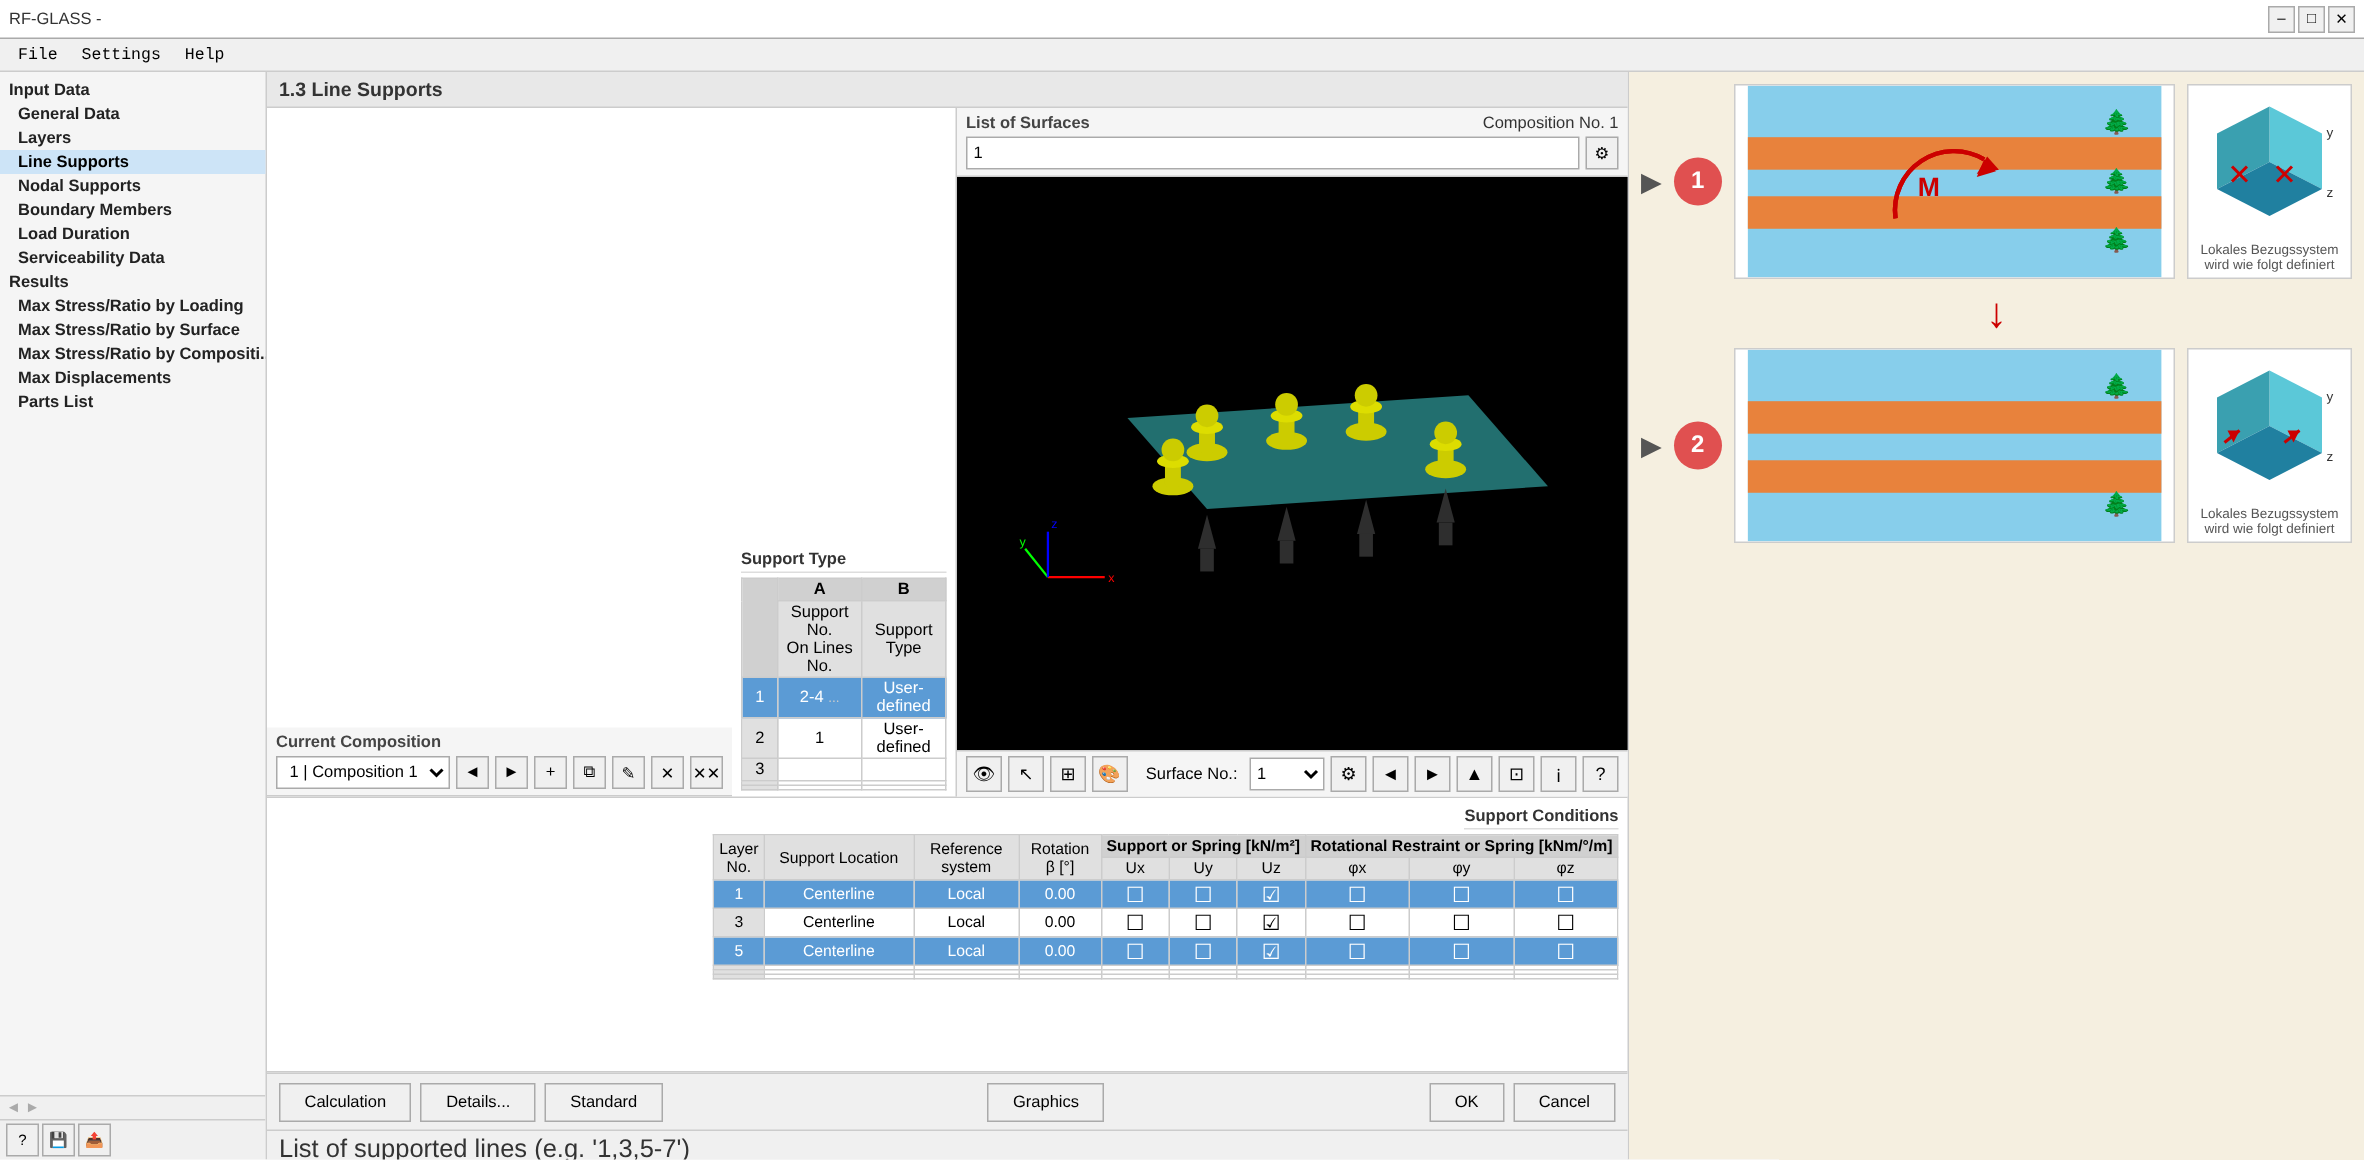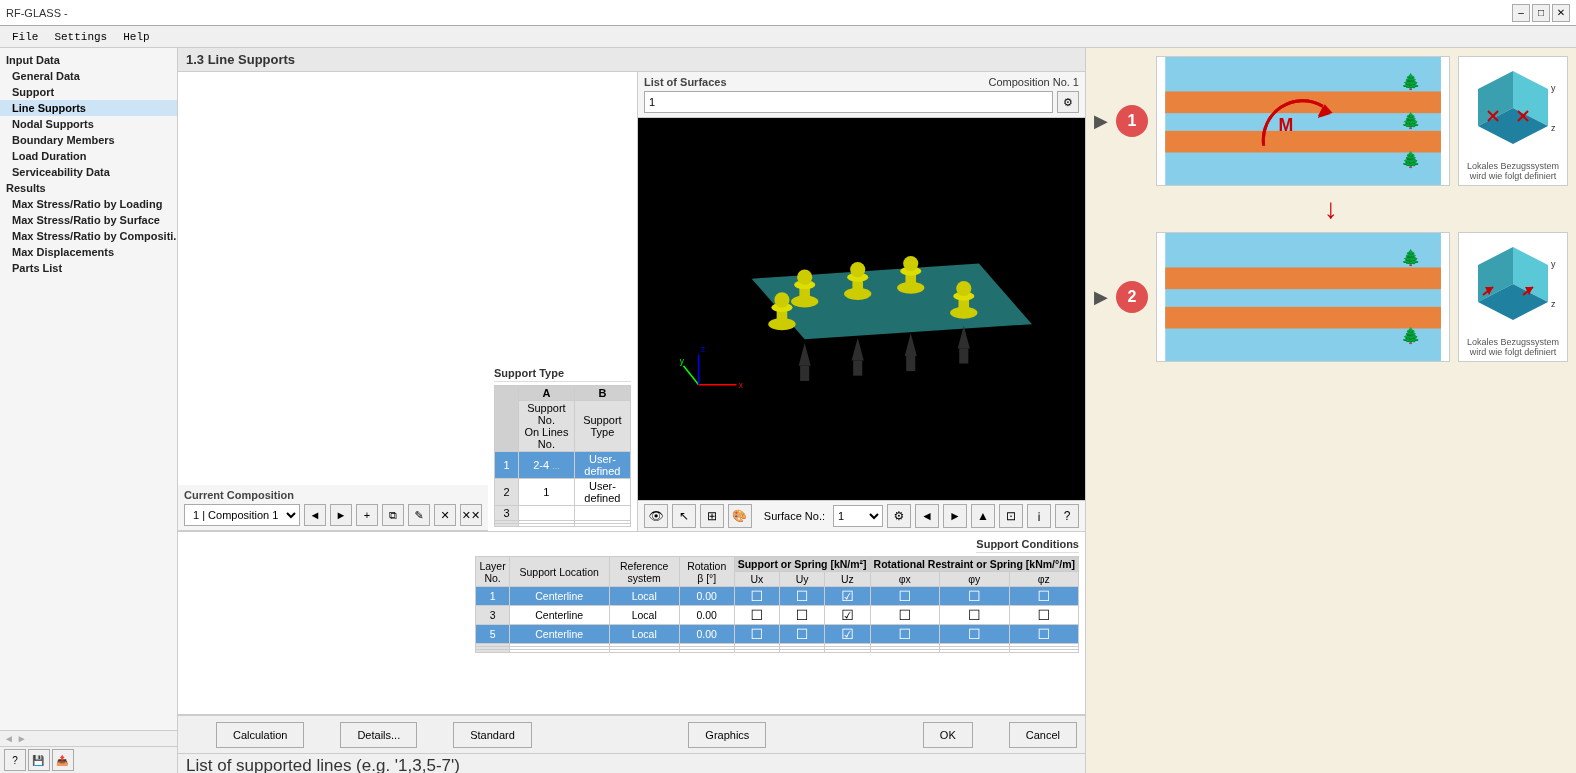--- a/index.html
+++ b/index.html
@@ -430,7 +430,7 @@
     <div class="sidebar-tree">
       <div class="tree-section-label">Input Data</div>
       <div class="tree-item indent2">General Data</div>
-      <div class="tree-item indent2">Support</div>
+      <div class="tree-item indent2">Layers</div>
       <div class="tree-item indent2 active">Line Supports</div>
       <div class="tree-item indent2">Nodal Supports</div>
       <div class="tree-item indent2">Boundary Members</div>

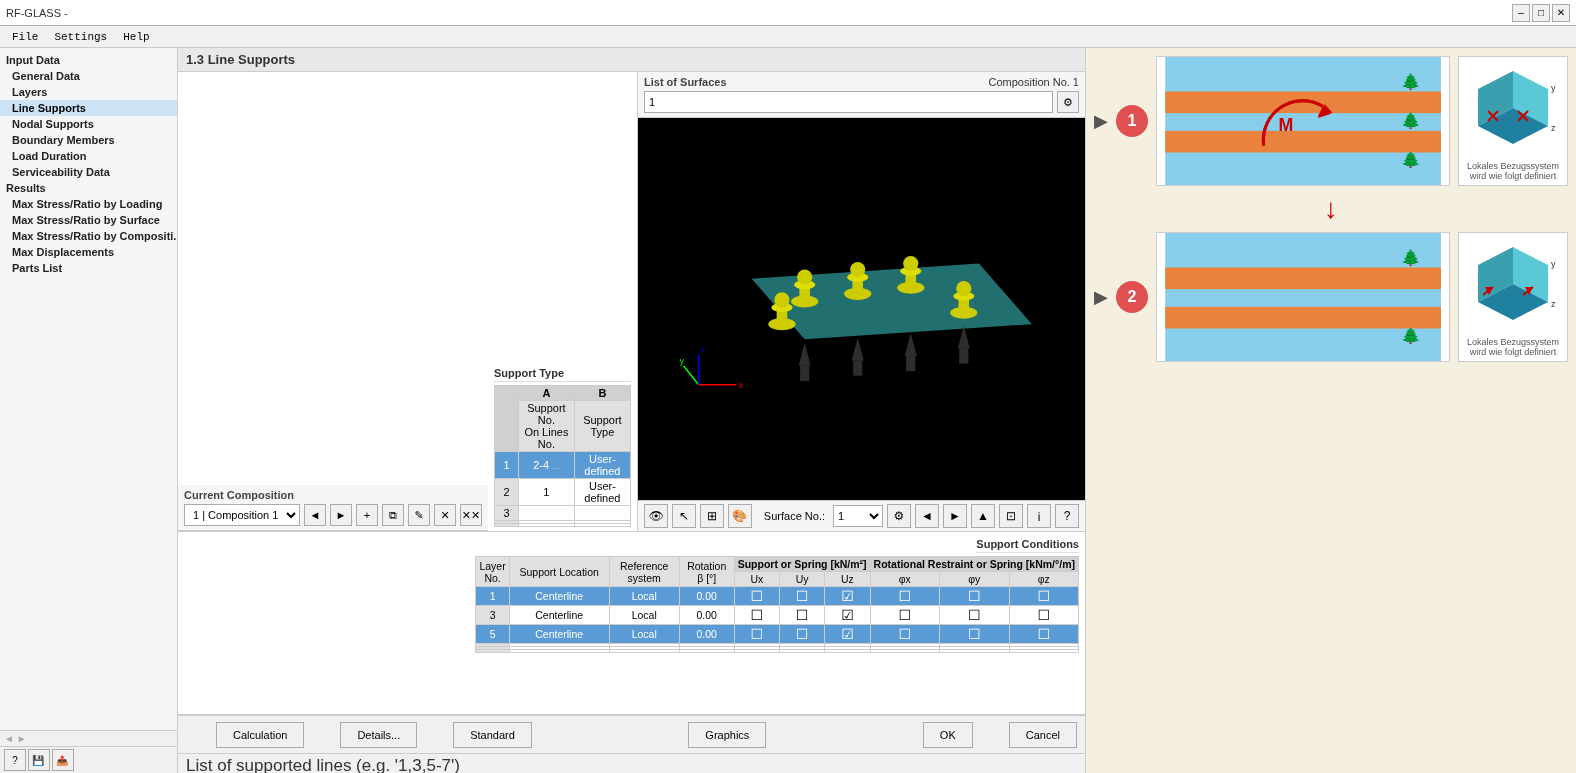--- a/index.html
+++ b/index.html
@@ -298,7 +298,6 @@
       background: #f0f0f0;
       cursor: pointer;
       font-size: 11px;
-      margin-left: 30px;
     }
     .bottom-btn.primary { background: #f0f0f0; }
     .status-bar {

